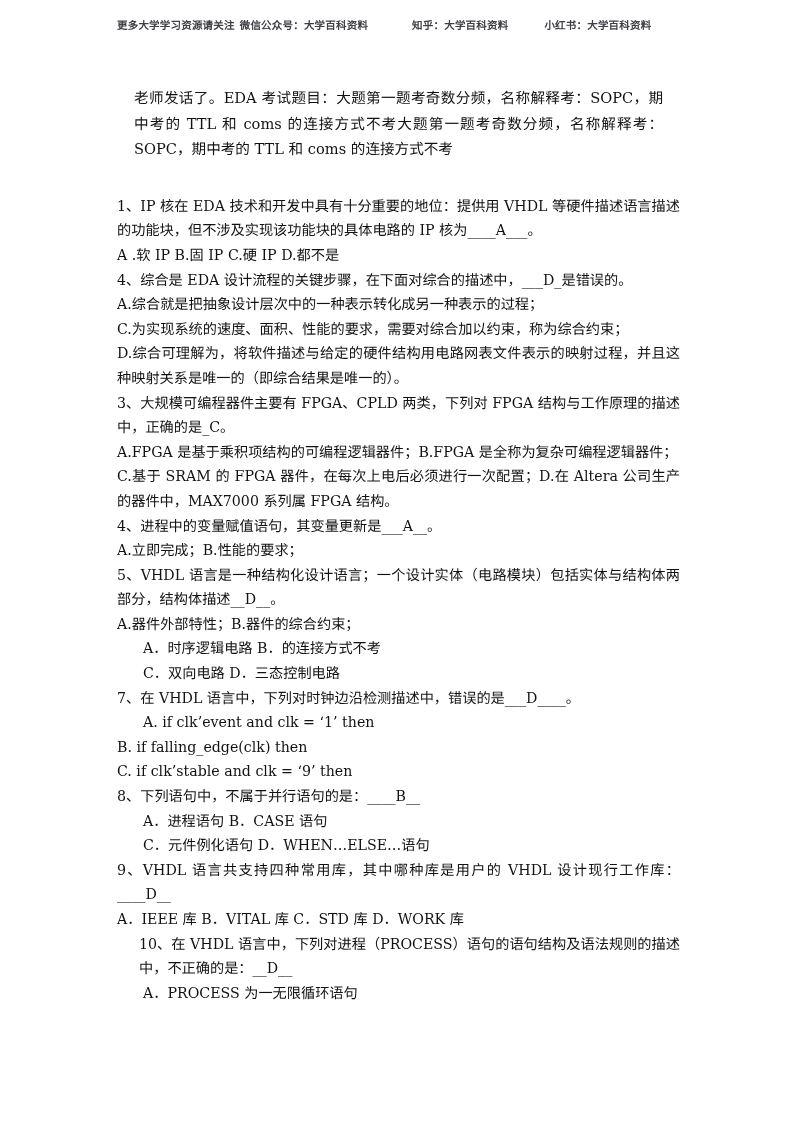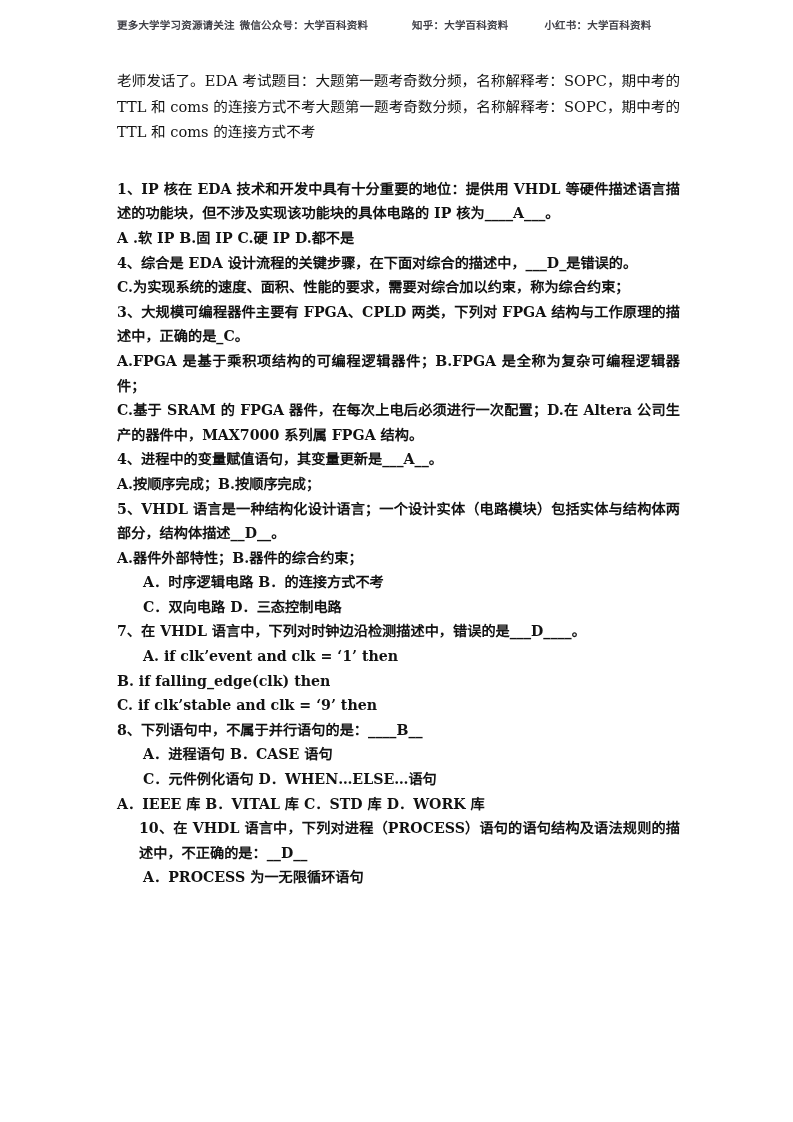--- a/index.html
+++ b/index.html
@@ -56,7 +56,7 @@
     line-height: 25.6px;
     text-align: justify;
     text-justify: inter-ideograph;
-    margin: 0;
+    margin: 17px;
     color: #121212;
     word-wrap: break-word;
   }

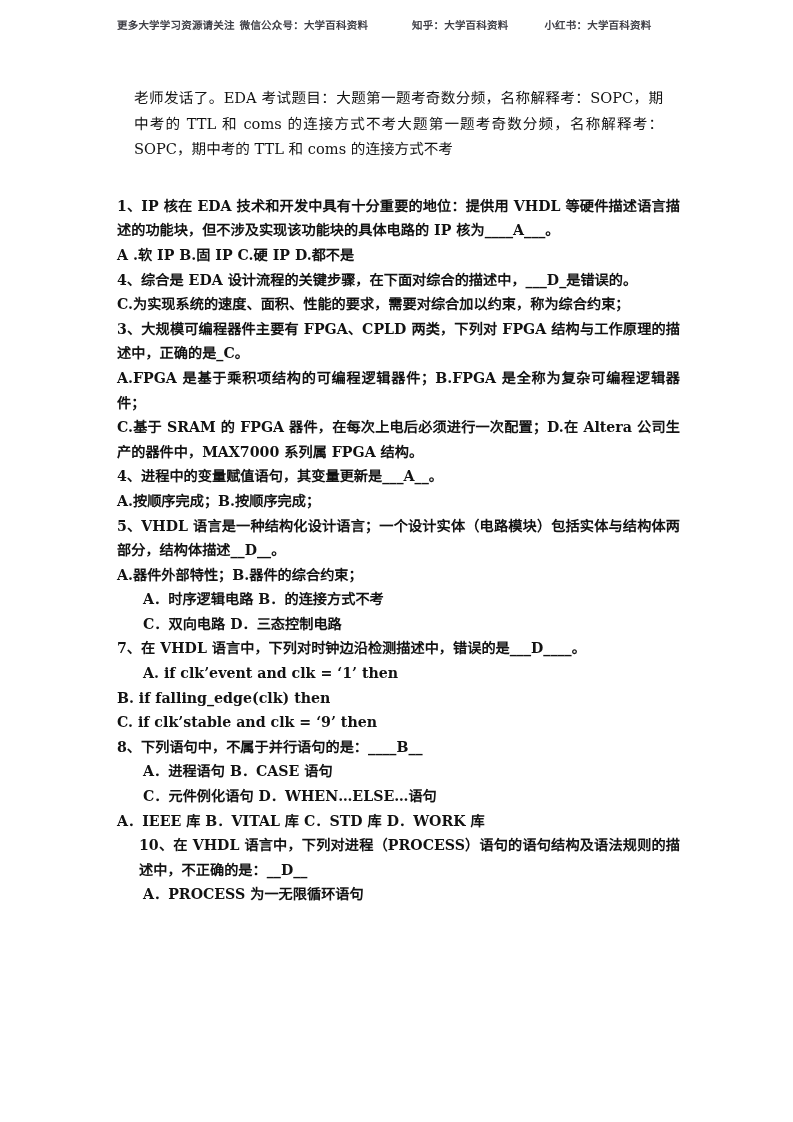--- a/index.html
+++ b/index.html
@@ -75,7 +75,6 @@
     text-justify: inter-ideograph;
     color: #121212;
     word-wrap: break-word;
-    font-weight: bold;
   }
 
   .qline.indent { text-indent: 0; padding-left: 26px; }

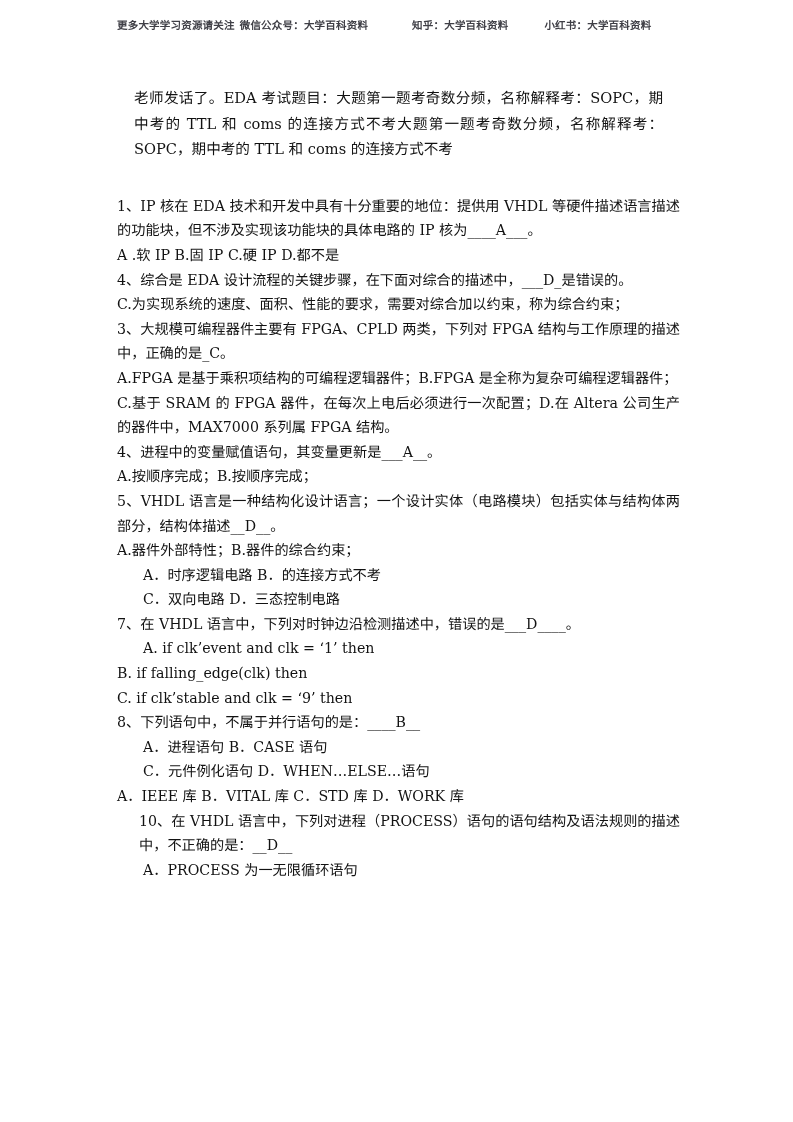--- a/index.html
+++ b/index.html
@@ -105,6 +105,7 @@
         <p class="qline">1、IP 核在 EDA 技术和开发中具有十分重要的地位：提供用 VHDL 等硬件描述语言描述的功能块，但不涉及实现该功能块的具体电路的 IP 核为____A___。</p>
         <p class="qline">A .软 IP        B.固 IP        C.硬 IP            D.都不是</p>
         <p class="qline">4、综合是 EDA 设计流程的关键步骤，在下面对综合的描述中，___D_是错误的。</p>
+        <p class="qline">A.综合就是把抽象设计层次中的一种表示转化成另一种表示的过程；</p>
         <p class="qline">C.为实现系统的速度、面积、性能的要求，需要对综合加以约束，称为综合约束；</p>
         <p class="qline">3、大规模可编程器件主要有 FPGA、CPLD 两类，下列对 FPGA 结构与工作原理的描述中，正确的是_C。</p>
         <p class="qline">A.FPGA 是基于乘积项结构的可编程逻辑器件；B.FPGA 是全称为复杂可编程逻辑器件；</p>

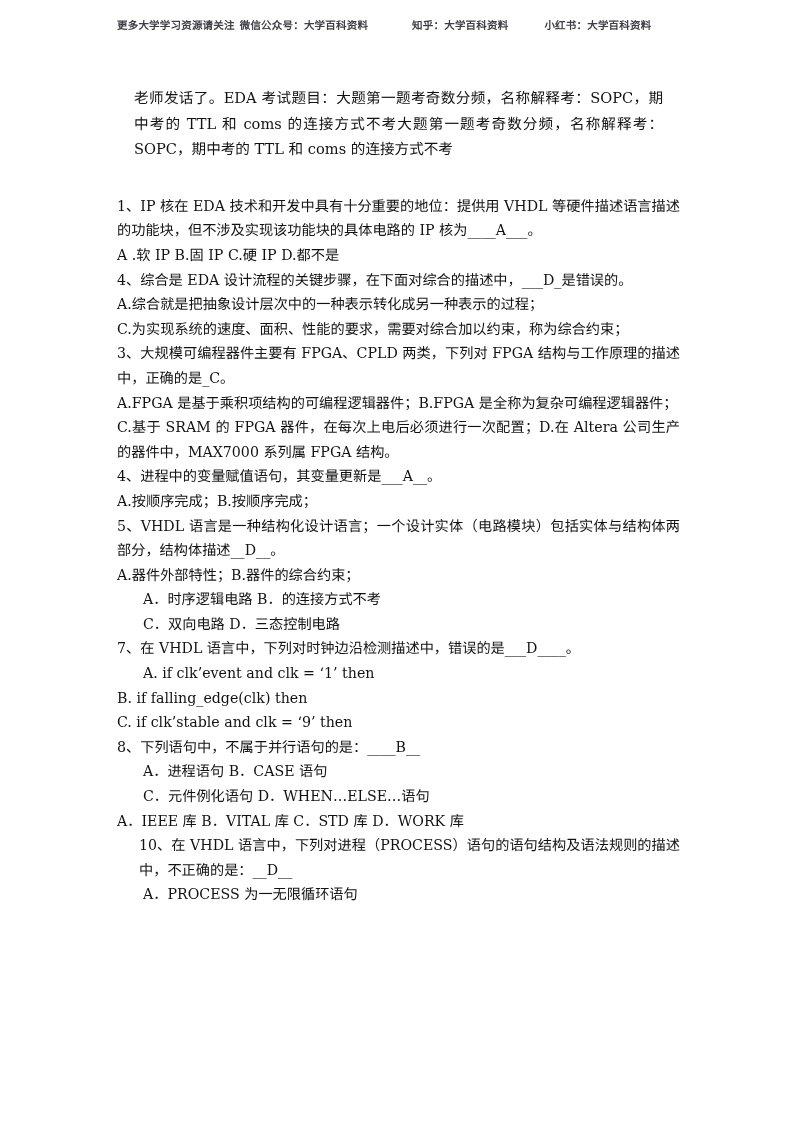--- a/index.html
+++ b/index.html
@@ -107,6 +107,7 @@
         <p class="qline">4、综合是 EDA 设计流程的关键步骤，在下面对综合的描述中，___D_是错误的。</p>
         <p class="qline">A.综合就是把抽象设计层次中的一种表示转化成另一种表示的过程；</p>
         <p class="qline">C.为实现系统的速度、面积、性能的要求，需要对综合加以约束，称为综合约束；</p>
+        <p class="qline">D.综合可理解为，将软件描述与给定的硬件结构用电路网表文件表示的映射过程，并且这种映射关系是唯一的（即综合结果是唯一的）。</p>
         <p class="qline">3、大规模可编程器件主要有 FPGA、CPLD 两类，下列对 FPGA 结构与工作原理的描述中，正确的是_C。</p>
         <p class="qline">A.FPGA 是基于乘积项结构的可编程逻辑器件；B.FPGA 是全称为复杂可编程逻辑器件；</p>
         <p class="qline">C.基于 SRAM 的 FPGA 器件，在每次上电后必须进行一次配置；D.在 Altera 公司生产的器件中，MAX7000 系列属 FPGA 结构。</p>

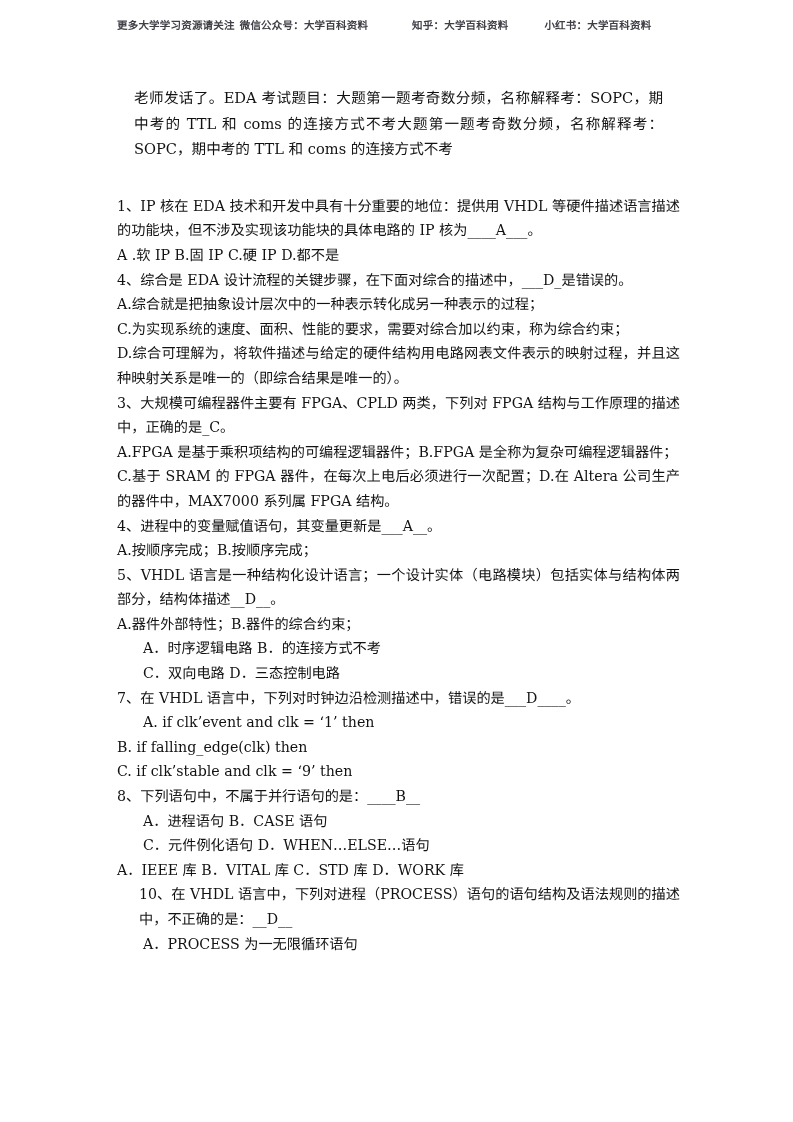--- a/index.html
+++ b/index.html
@@ -112,7 +112,7 @@
         <p class="qline">A.FPGA 是基于乘积项结构的可编程逻辑器件；B.FPGA 是全称为复杂可编程逻辑器件；</p>
         <p class="qline">C.基于 SRAM 的 FPGA 器件，在每次上电后必须进行一次配置；D.在 Altera 公司生产的器件中，MAX7000 系列属 FPGA 结构。</p>
         <p class="qline">4、进程中的变量赋值语句，其变量更新是___A__。</p>
-        <p class="qline">A.按顺序完成；B.按顺序完成；</p>
+        <p class="qline">A.立即完成；B.性能的要求；</p>
         <p class="qline">5、VHDL 语言是一种结构化设计语言；一个设计实体（电路模块）包括实体与结构体两部分，结构体描述__D__。</p>
         <p class="qline">A.器件外部特性；B.器件的综合约束；</p>
         <p class="qline indent">A．时序逻辑电路  B．的连接方式不考</p>

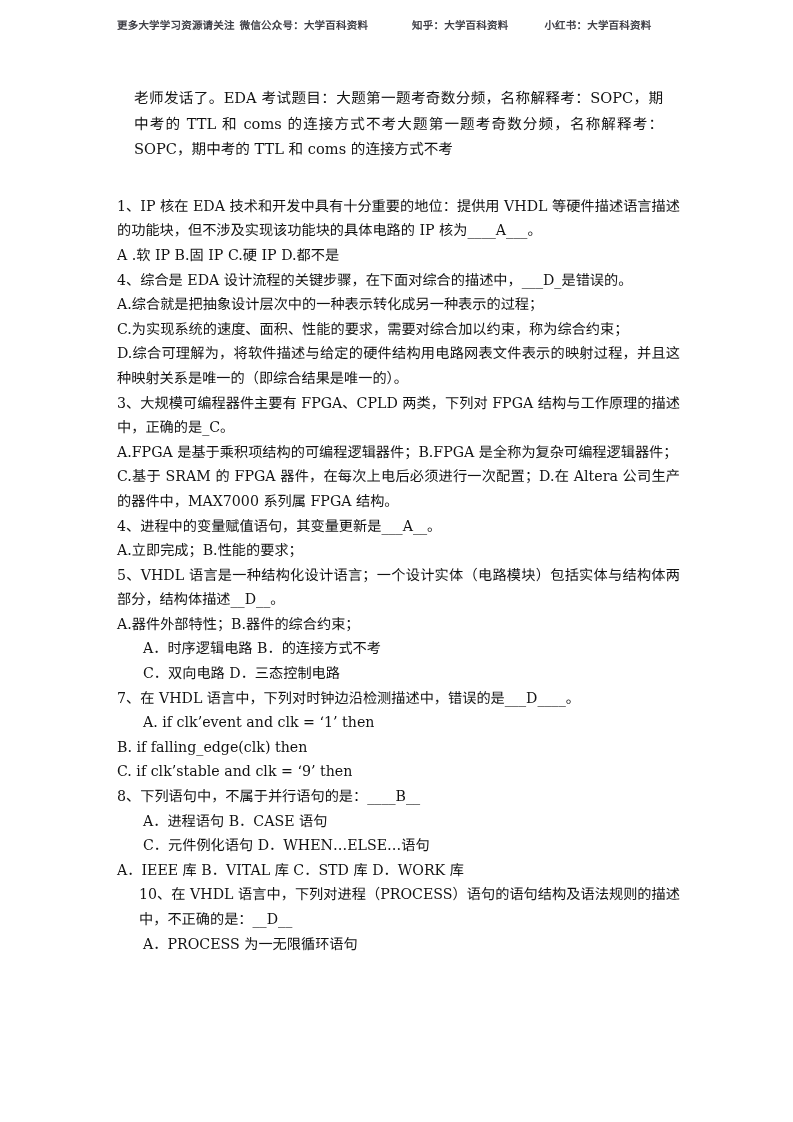--- a/index.html
+++ b/index.html
@@ -124,6 +124,7 @@
         <p class="qline">8、下列语句中，不属于并行语句的是：____B__</p>
         <p class="qline indent">A．进程语句      B．CASE 语句</p>
         <p class="qline indent">C．元件例化语句 D．WHEN…ELSE…语句</p>
+        <p class="qline">9、VHDL 语言共支持四种常用库，其中哪种库是用户的 VHDL 设计现行工作库：____D__</p>
         <p class="qline">A．IEEE 库 B．VITAL 库 C．STD 库 D．WORK 库</p>
         <p class="qline indent2">10、在 VHDL 语言中，下列对进程（PROCESS）语句的语句结构及语法规则的描述中，不正确的是：__D__</p>
         <p class="qline indent">A．PROCESS 为一无限循环语句</p>

